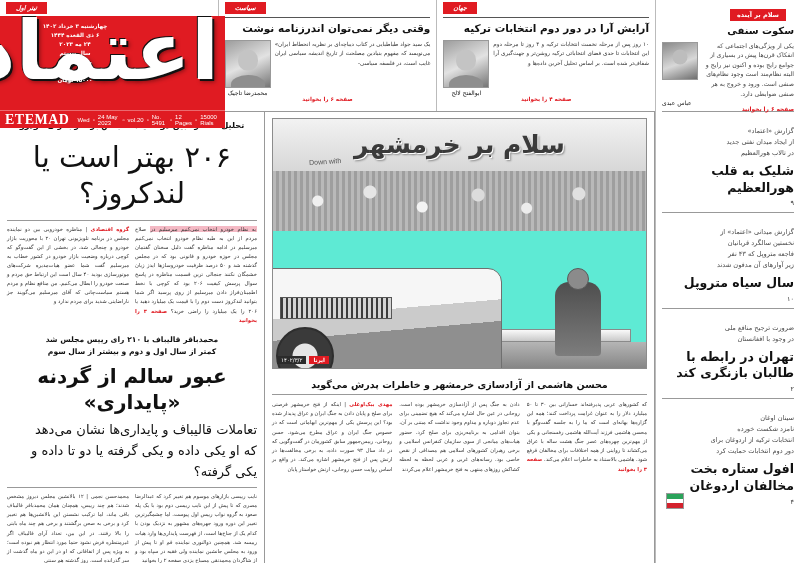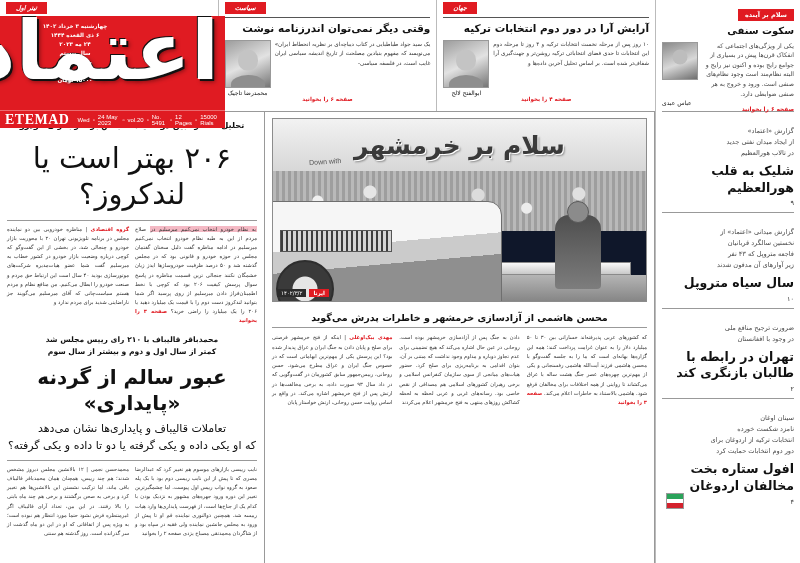--- a/index.html
+++ b/index.html
@@ -23,7 +23,7 @@
   .rail-top{height:112px;border-bottom:1px solid #999;box-sizing:border-box;padding-top:2px;}
   .rail-tag{
     background:#e01b22;color:#fff;font-size:6.5px;font-weight:bold;
-    display:inline-block;padding:2px 7px;margin:0 0 3px 0;letter-spacing:.2px;
+    display:inline-block;padding:2px 7px;margin:0 8px 3px 0;letter-spacing:.2px;
   }
   .rail-top .col-kicker{font-size:6.2px;line-height:1.55;color:#444;text-align:right;}
   .rail-top .col-photo{

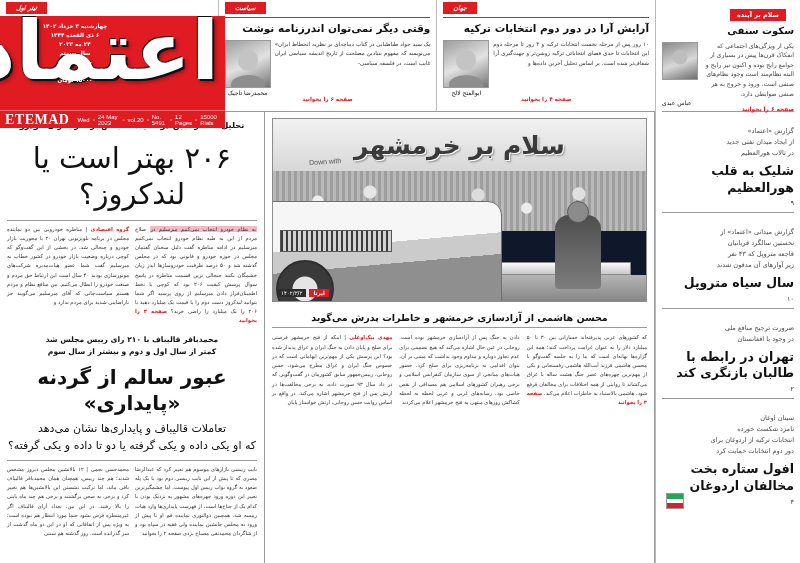--- a/index.html
+++ b/index.html
@@ -113,7 +113,7 @@
   }
   .photo-wrap{position:relative;margin-top:6px;}
   .photo{
-    width:100%;height:184px;background:#0f172a;position:relative;overflow:hidden;
+    width:100%;height:251px;background:#5eead4;position:relative;overflow:hidden;
     border:1px solid #8c8c8c;box-sizing:border-box;
   }
   .ph-banner{

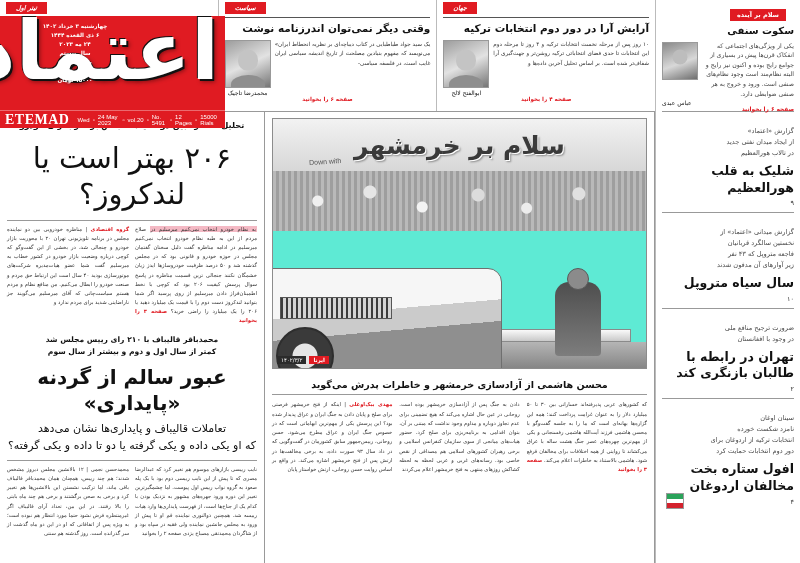--- a/index.html
+++ b/index.html
@@ -101,7 +101,7 @@
 
   .lead2-kicker{font-size:7.6px;line-height:1.6;text-align:center;font-weight:bold;color:#111;padding-top:9px;}
   .lead2-head{font-size:20px;font-weight:bold;text-align:center;line-height:1.3;padding:5px 0 4px 0;color:#111;}
-  .lead2-sub{font-size:11px;line-height:1.62;text-align:center;color:#111;padding-bottom:5px;}
+  .lead2-sub{font-size:13px;line-height:1.62;text-align:right;color:#111;padding-bottom:5px;}
   .lead-bottom{display:flex;flex-direction:row;gap:6px;border-top:1px solid #999;padding-top:4px;flex:1 1 auto;}
   .lead-bottom .lbc{flex:1 1 0;min-width:0;font-size:5.2px;line-height:1.75;text-align:justify;color:#333;}
 

